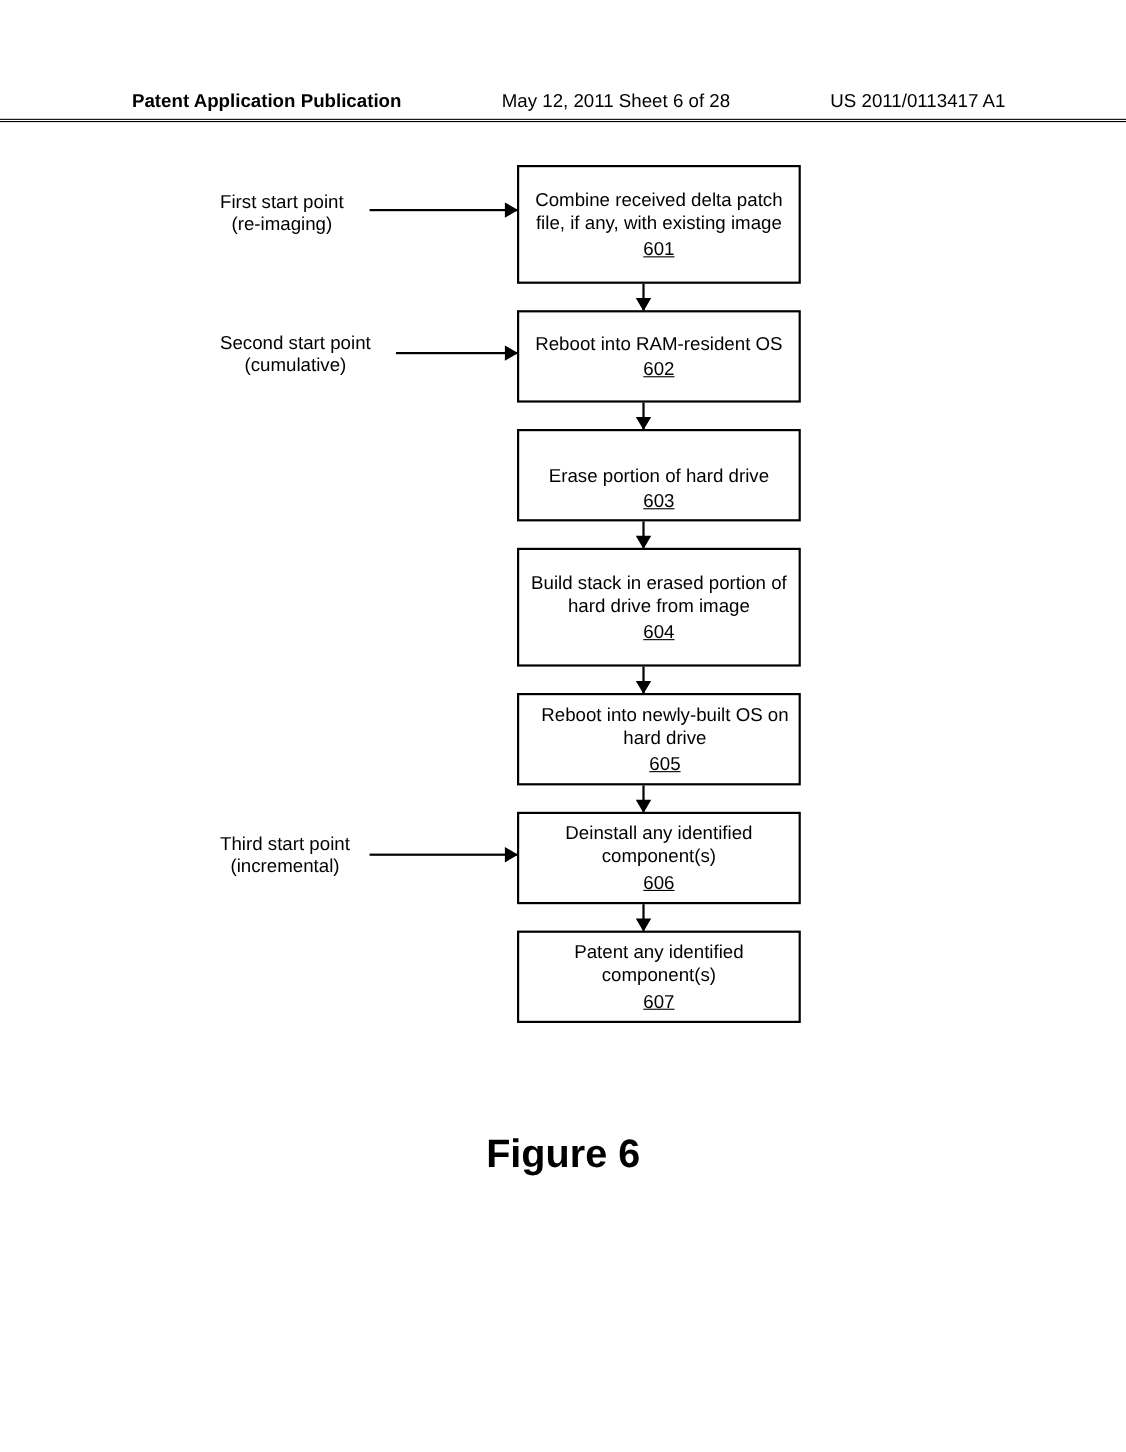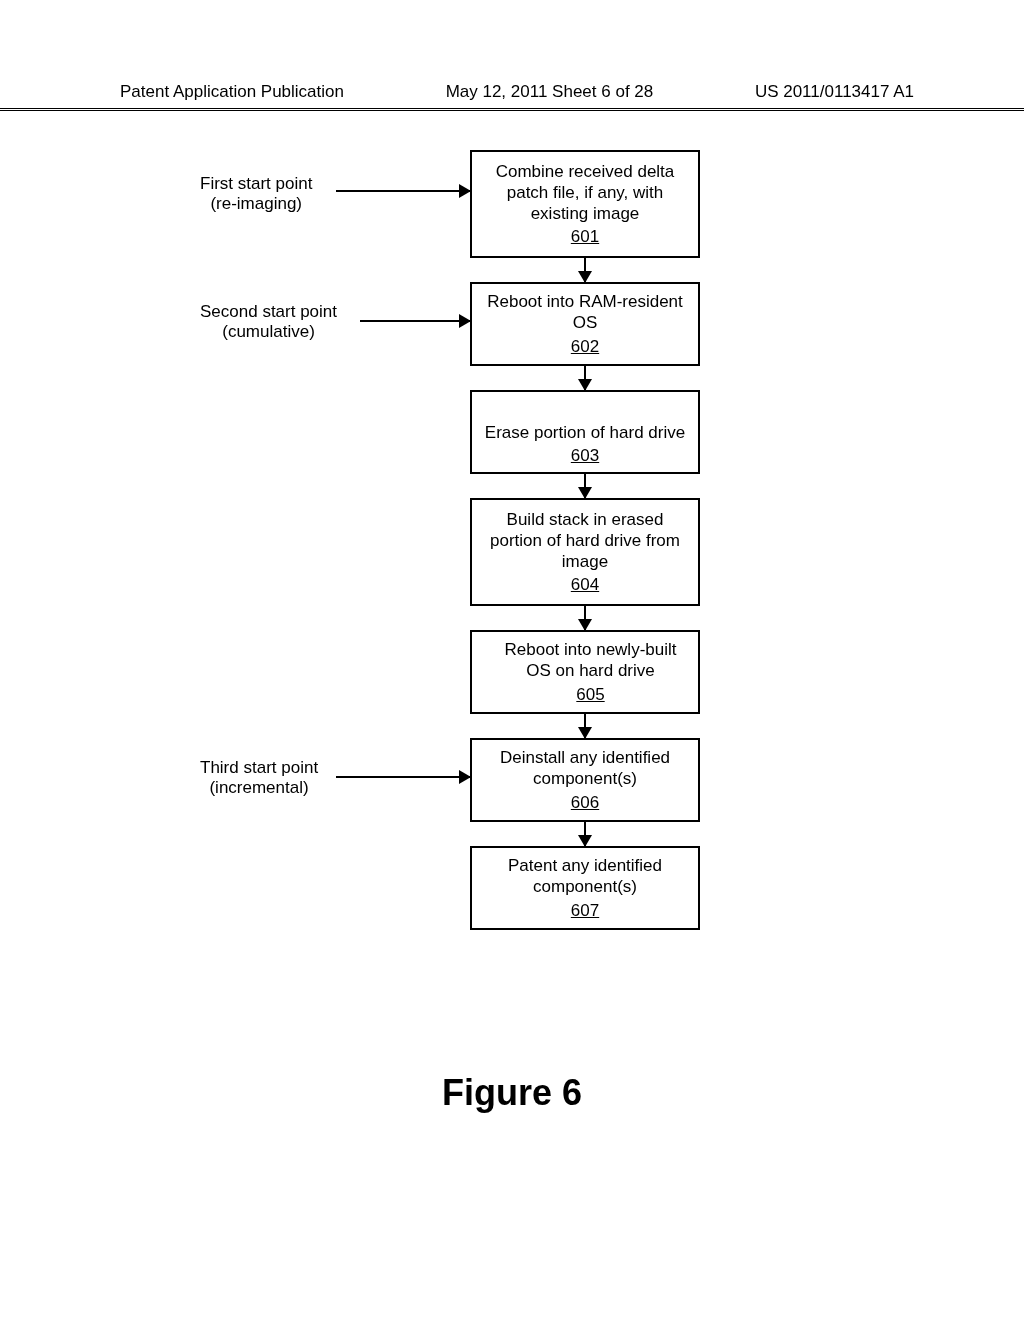--- a/index.html
+++ b/index.html
@@ -20,7 +20,7 @@
     justify-content: space-between;
     font-size: 17px;
   }
-  .header .left { font-weight: normal; }
+  .header .left { font-weight: bold; }
   .header .mid { }
   .header .right { }
   .hr {

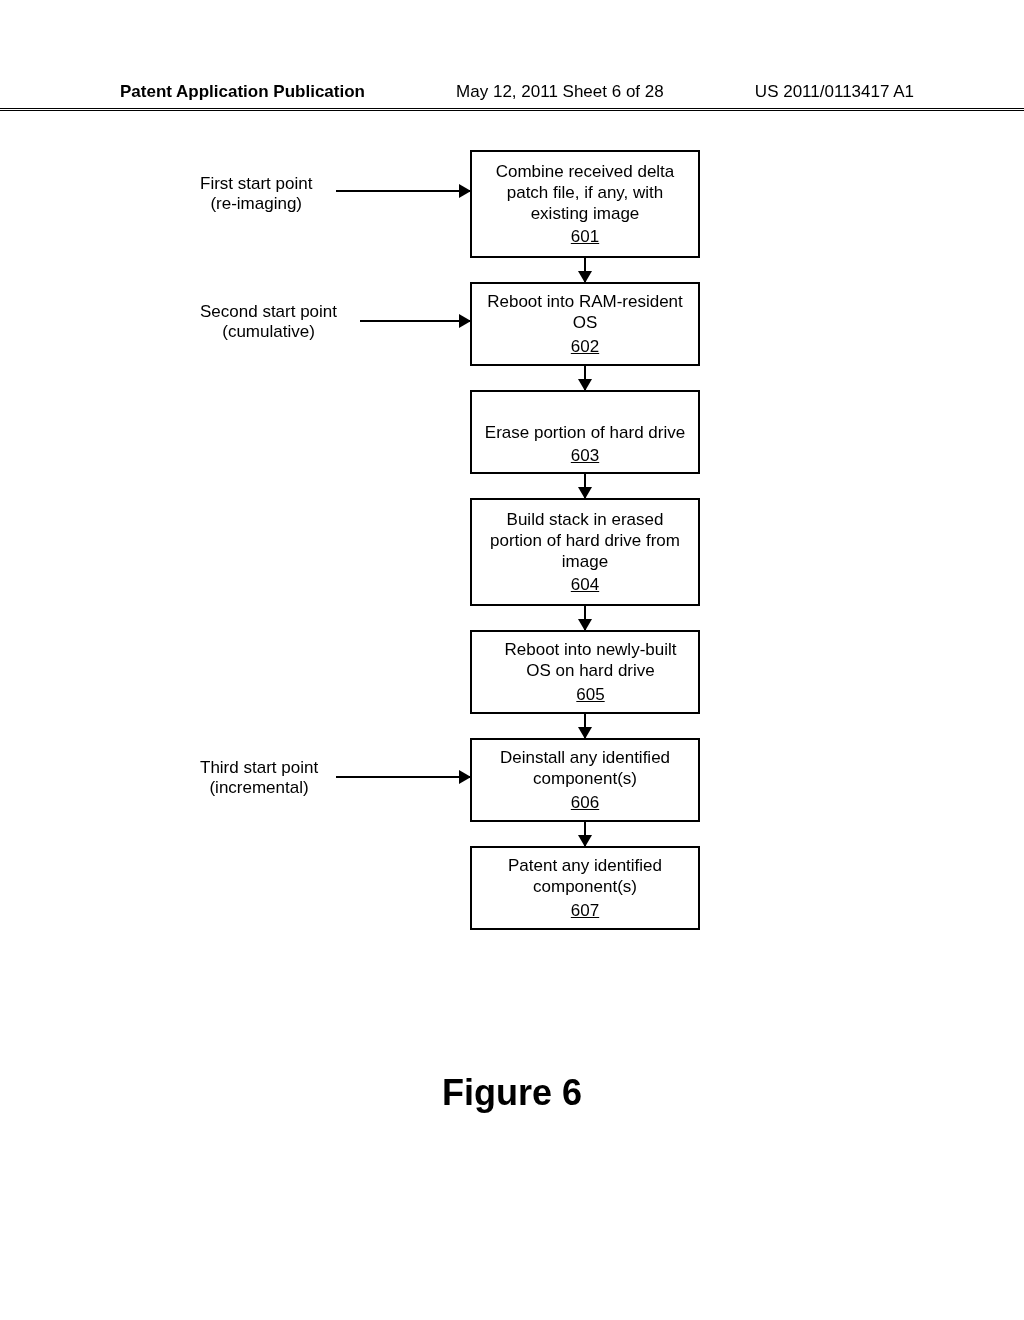--- a/index.html
+++ b/index.html
@@ -60,7 +60,7 @@
     border: 2px solid #000;
     background: #fff;
     text-align: center;
-    width: 230px;
+    width: 258px;
     left: 470px;
     font-size: 17px;
     line-height: 1.25;

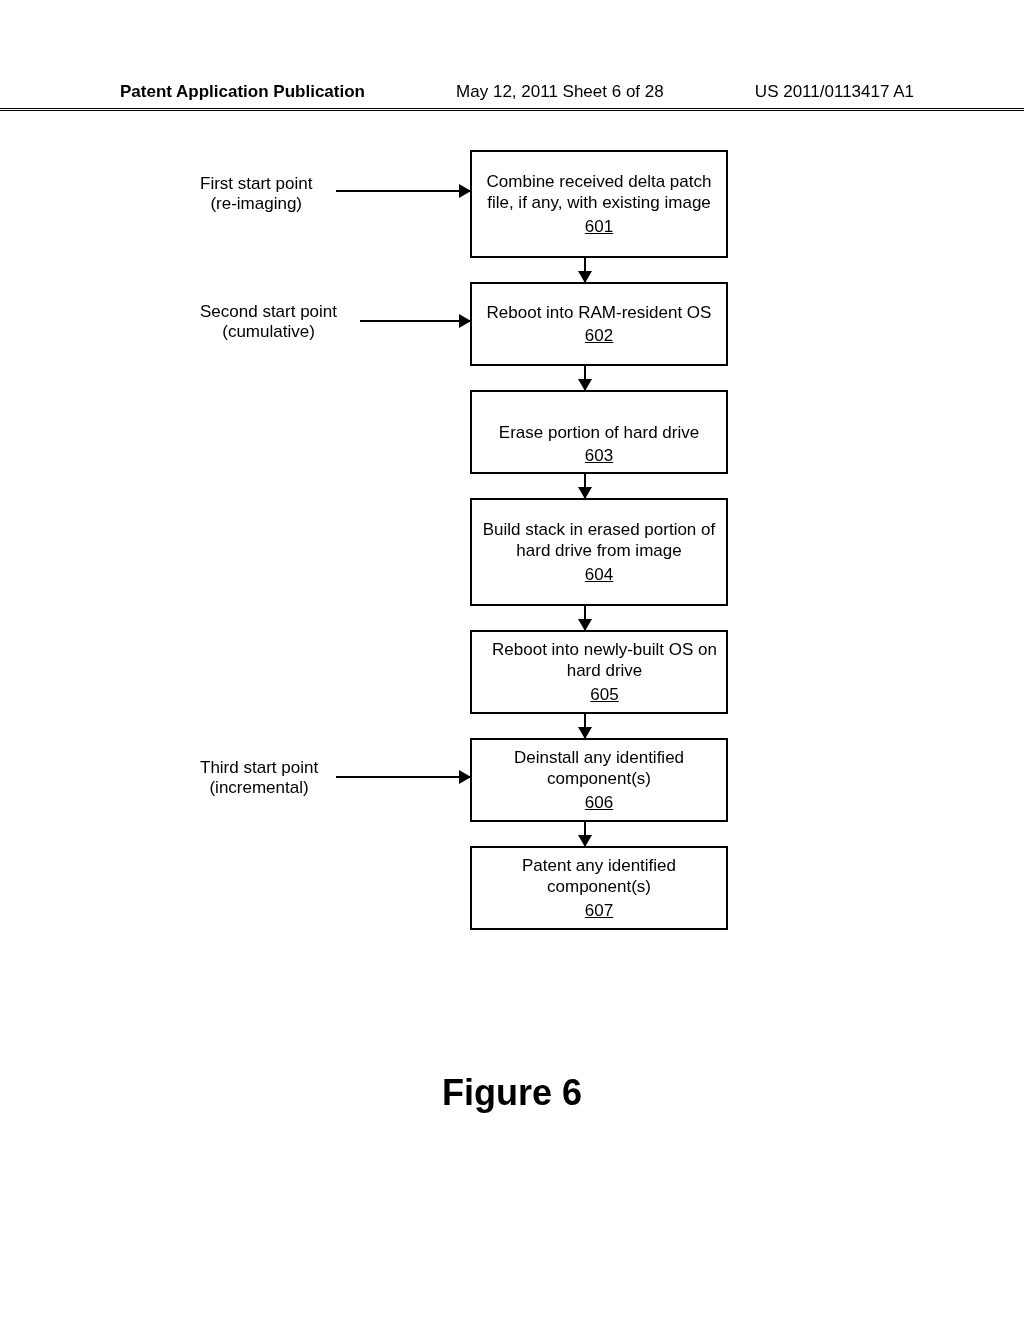--- a/index.html
+++ b/index.html
@@ -41,7 +41,7 @@
   }
   .figure-title {
     position: absolute;
-    top: 1072px;
+    top: 1028px;
     left: 0;
     width: 1024px;
     text-align: center;

